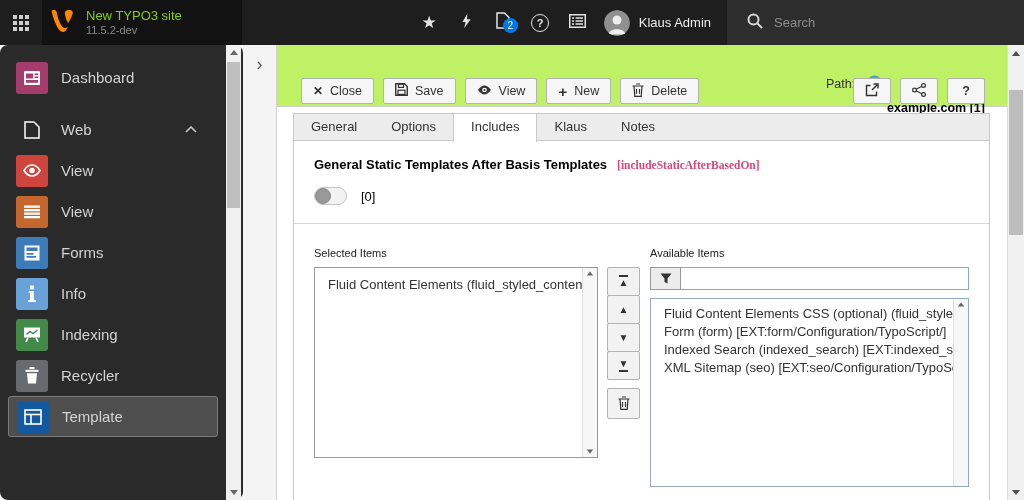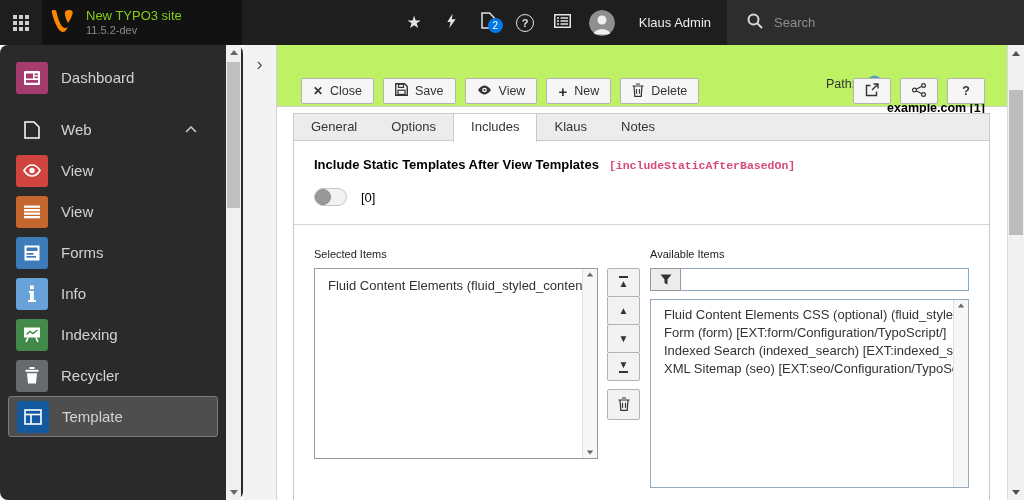--- a/index.html
+++ b/index.html
@@ -19,7 +19,7 @@
   .tb-star { font-size:17px; line-height:1; }
   .badge { position:absolute; left:18px; top:18px; min-width:15px; height:15px; padding:0 3px; border-radius:8px; background:#0078e6; color:#fff; font-size:10px; display:flex; align-items:center; justify-content:center; }
   .q-circle { width:18px; height:18px; border-radius:50%; border:1.6px solid #e3e3e3; font-size:11px; font-weight:bold; display:flex; align-items:center; justify-content:center; }
-  .tb-user { display:flex; align-items:center; gap:24px; padding:0 16px 0 8px; cursor:pointer; }
+  .tb-user { display:flex; align-items:center; gap:9px; padding:0 16px 0 8px; cursor:pointer; }
   .avatar { width:26px; height:26px; border-radius:50%; overflow:hidden; flex:0 0 26px; }
   .user-name { font-size:13px; color:#ececec; }
   .tb-search { width:297px; background:#2d2d2d; display:flex; align-items:center; gap:11px; padding-left:20px; }

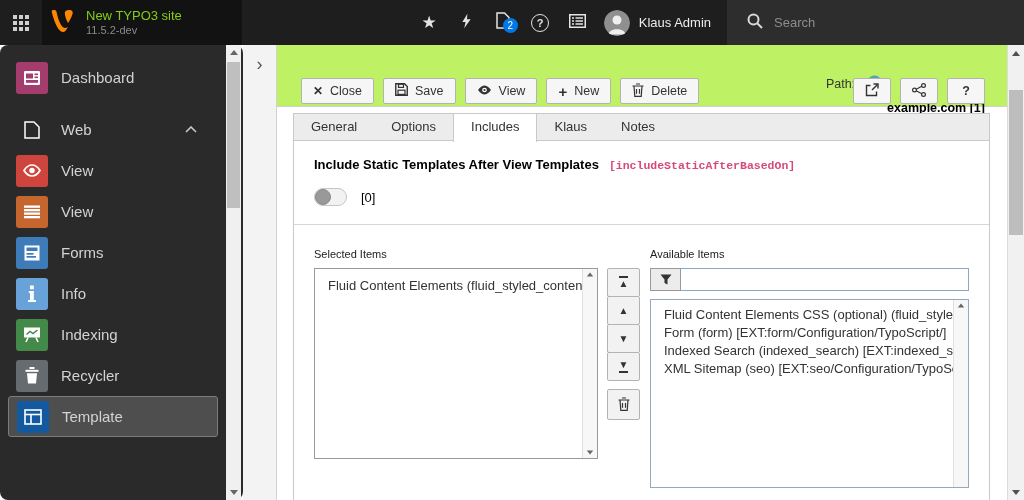--- a/index.html
+++ b/index.html
@@ -392,7 +392,7 @@
   <div class="panel">
     <div class="section sec1">
       <div class="sec-title">
-        <span>Include Static Templates After View Templates</span><span class="code">[includeStaticAfterBasedOn]</span>
+        <span>General Static Templates After Basis Templates</span><span class="code">[includeStaticAfterBasedOn]</span>
       </div>
       <div class="toggle-row">
         <span class="toggle">

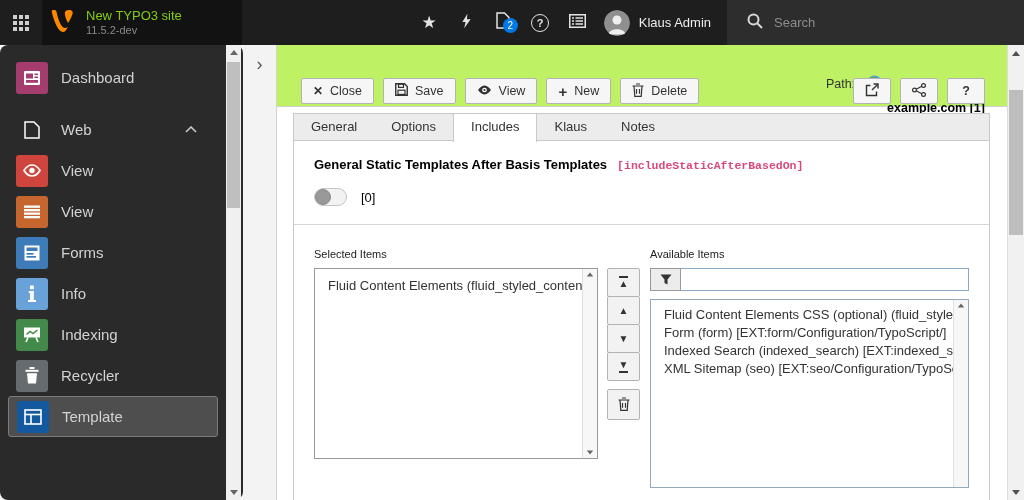--- a/index.html
+++ b/index.html
@@ -71,7 +71,7 @@
   .section { padding:14px 20px 18px; }
   .sec1 { border-bottom:1px solid #d6d6d6; }
   .sec-title { font-size:13px; font-weight:bold; color:#000; line-height:20px; }
-  .code { font-family:Liberation Mono, monospace; font-size:11.5px; color:#d64a7a; font-weight:bold; margin-left:10px; }
+  .code { font-family:Liberation Serif, serif; font-size:11.5px; color:#d64a7a; font-weight:bold; margin-left:10px; }
   .toggle-row { margin-top:12px; display:flex; align-items:center; gap:14px; }
   .toggle { width:33px; height:18px; border-radius:10px; background:#f2f2f2; border:1px solid #c5c5c5; position:relative; cursor:pointer; }
   .toggle-knob { position:absolute; left:0; top:0; width:16px; height:16px; border-radius:50%; background:#999; border:1px solid #898989; }

